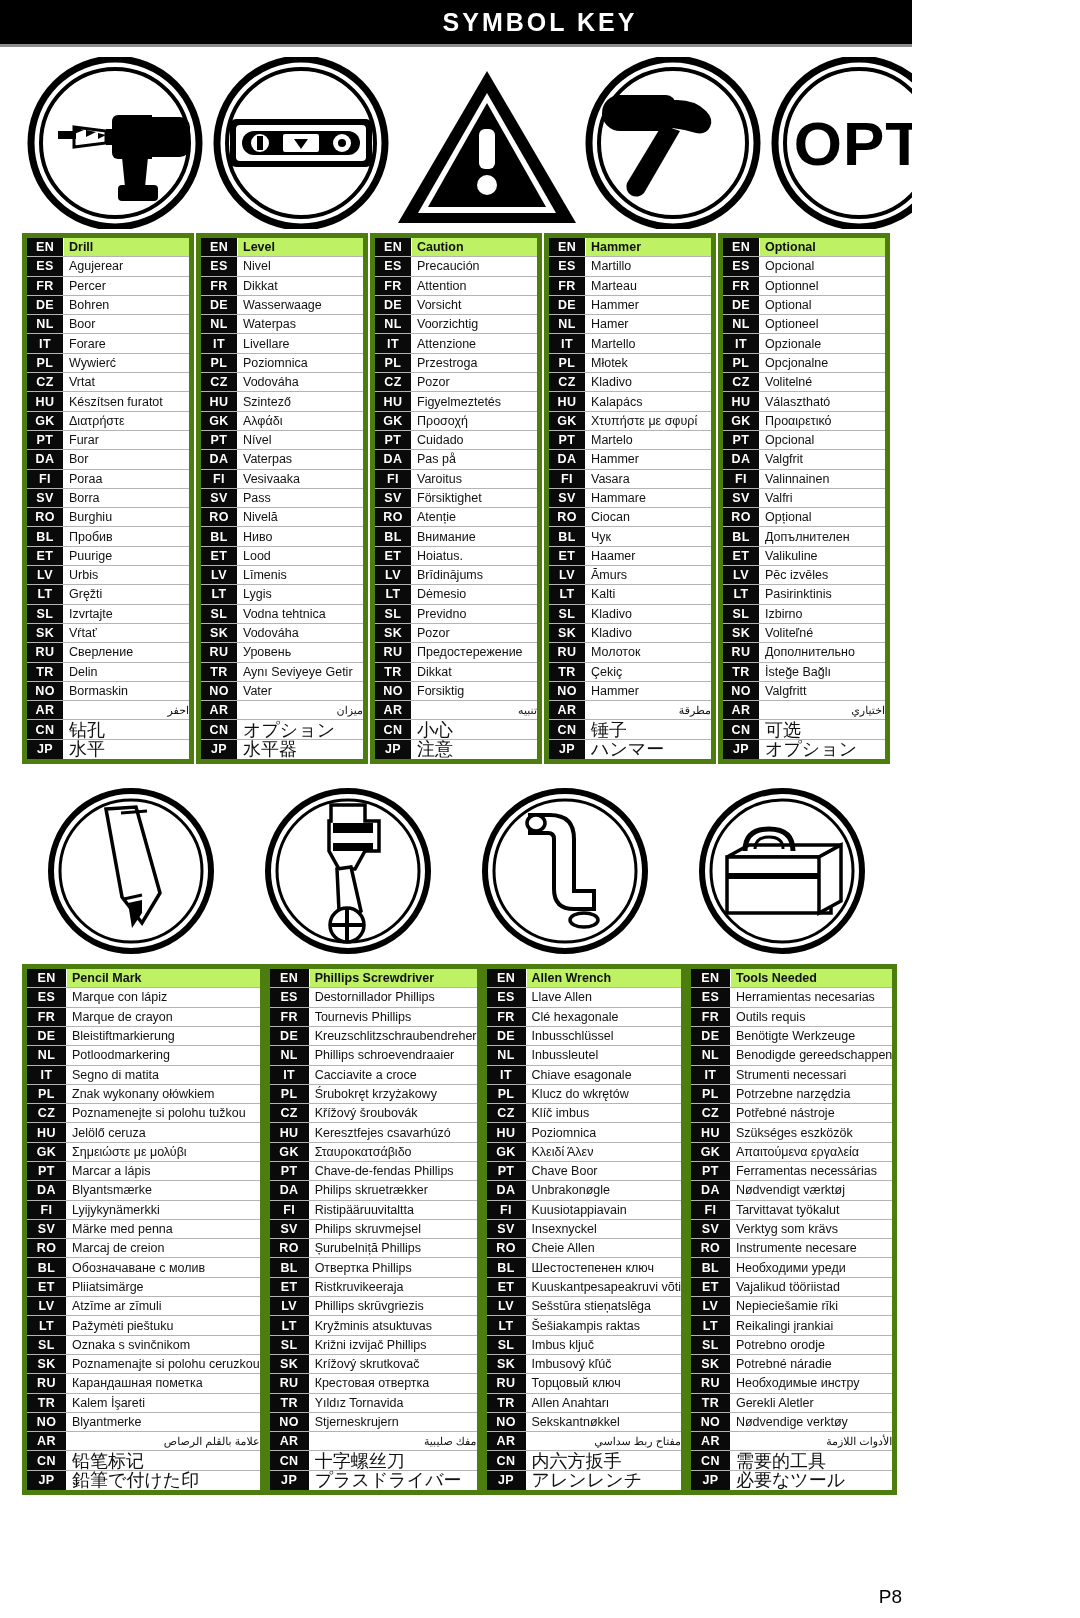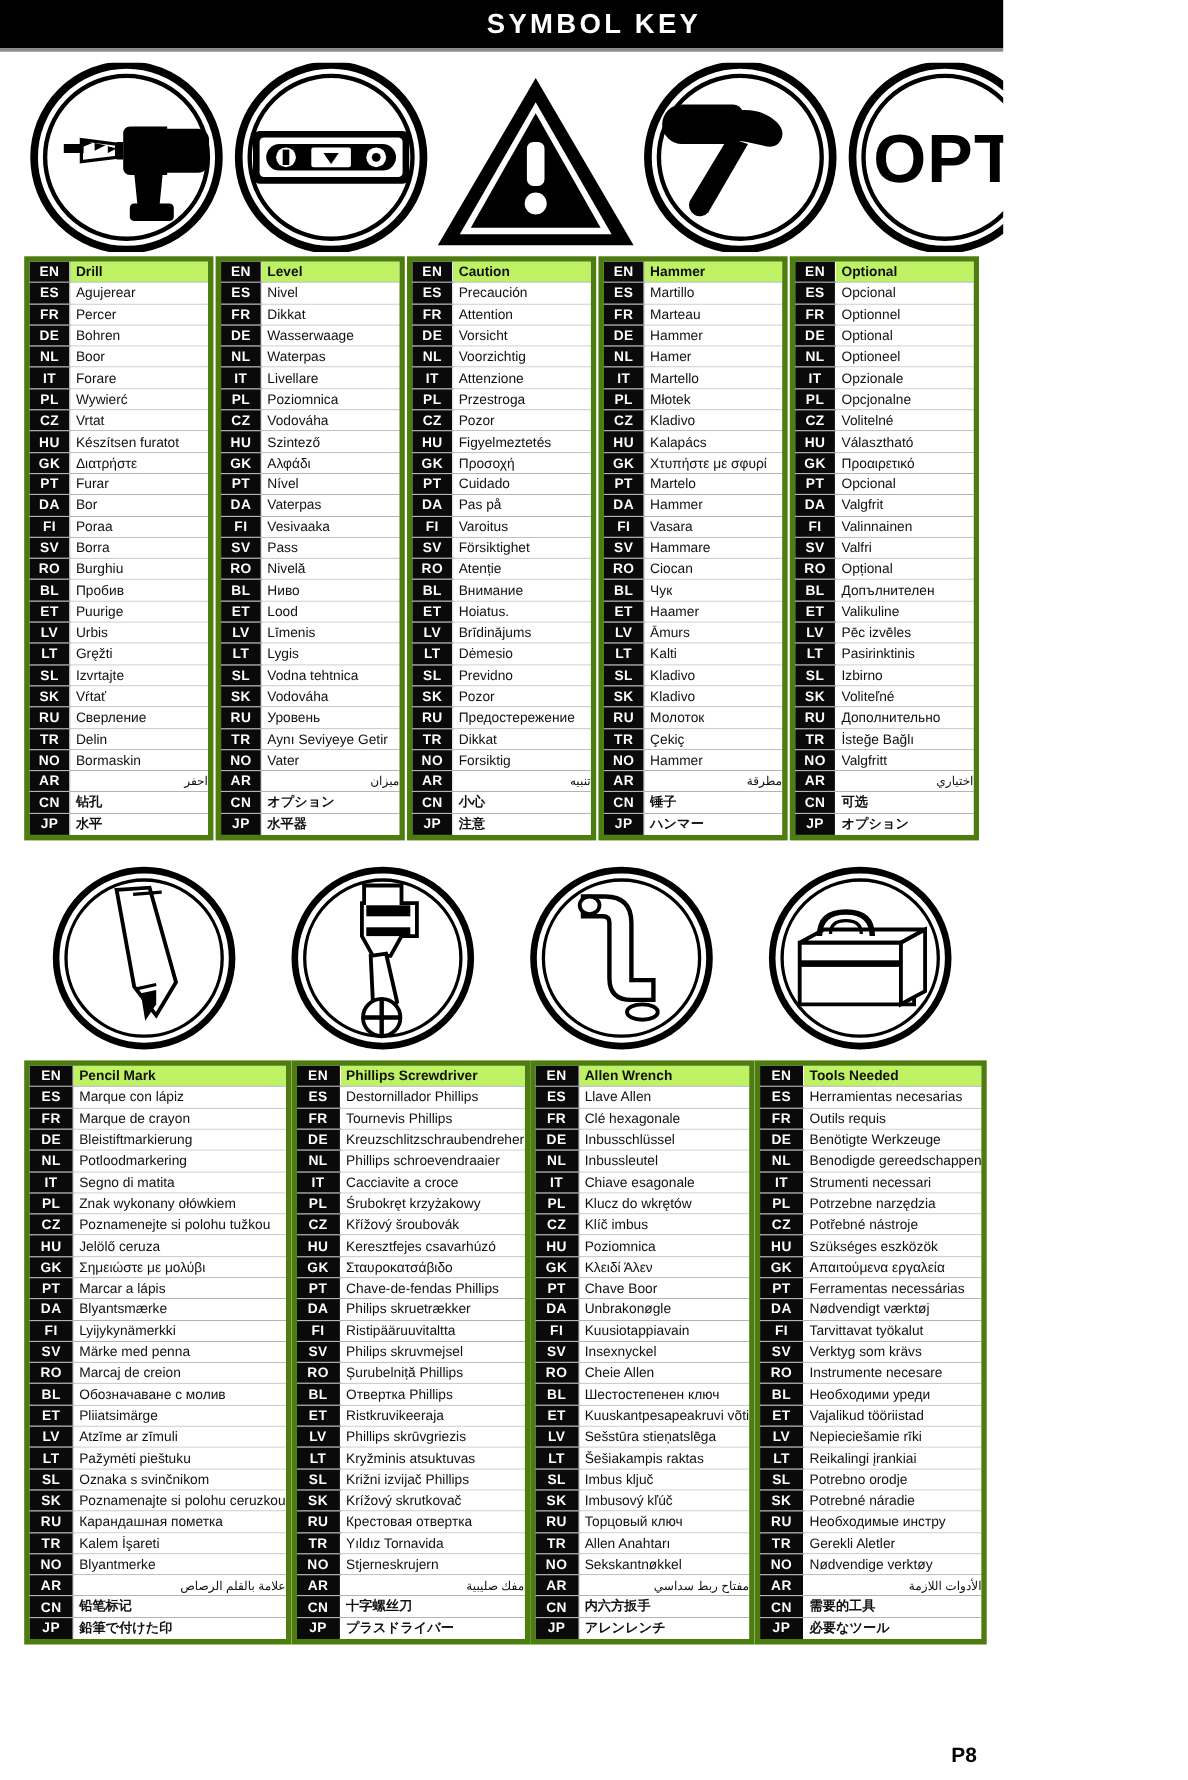--- a/index.html
+++ b/index.html
@@ -133,7 +133,7 @@
     justify-content: flex-start;
     font-size: 11px;
   }
-  .row.cjk .term { font-size: 12px; font-weight: bold; }
+  .row.cjk .term { font-size: 18px; }
 
   
   .footer {

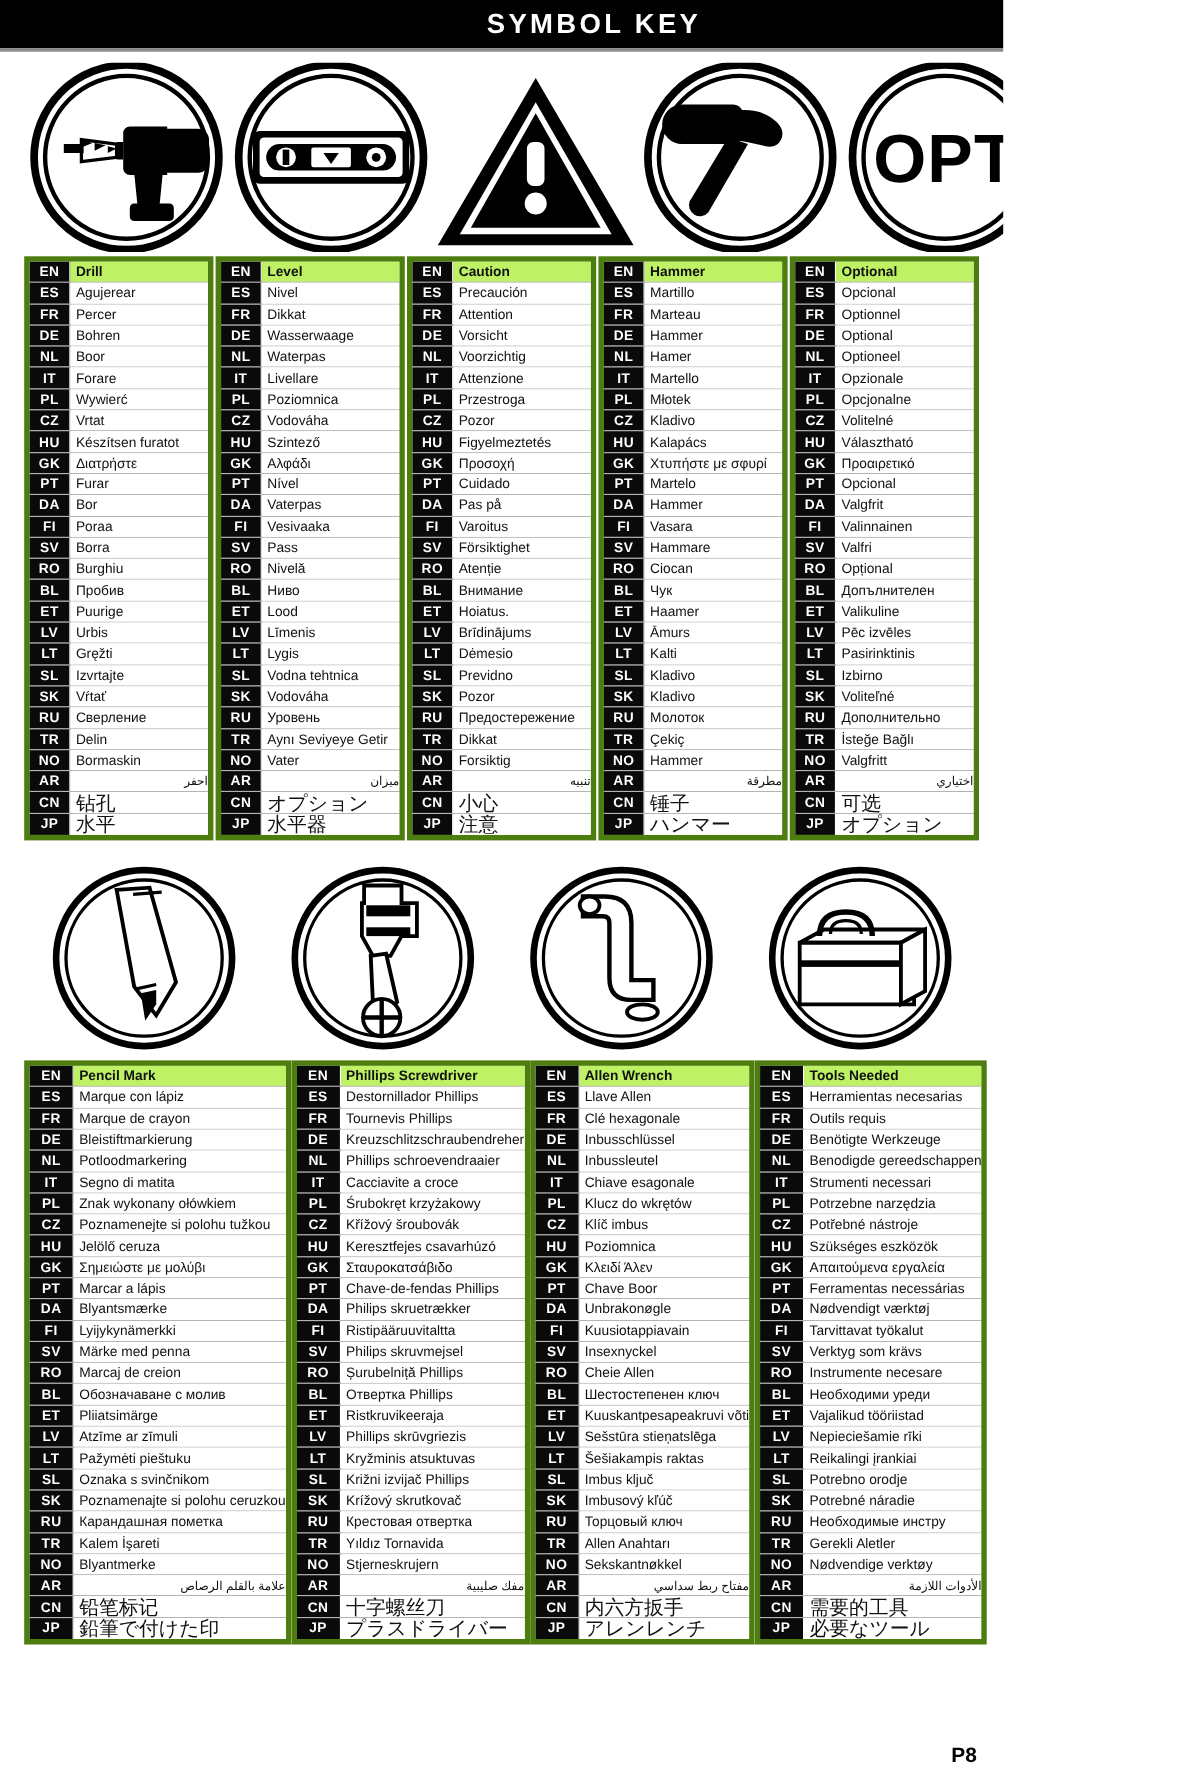--- a/index.html
+++ b/index.html
@@ -138,10 +138,10 @@
   
   .footer {
     position: absolute;
-    right: 24px;
+    right: 10px;
     bottom: 10px;
     font-size: 19px;
-    font-weight: bold;
+    font-weight: normal;
     color: #000000;
     font-family: "Liberation Sans", sans-serif;
   }

